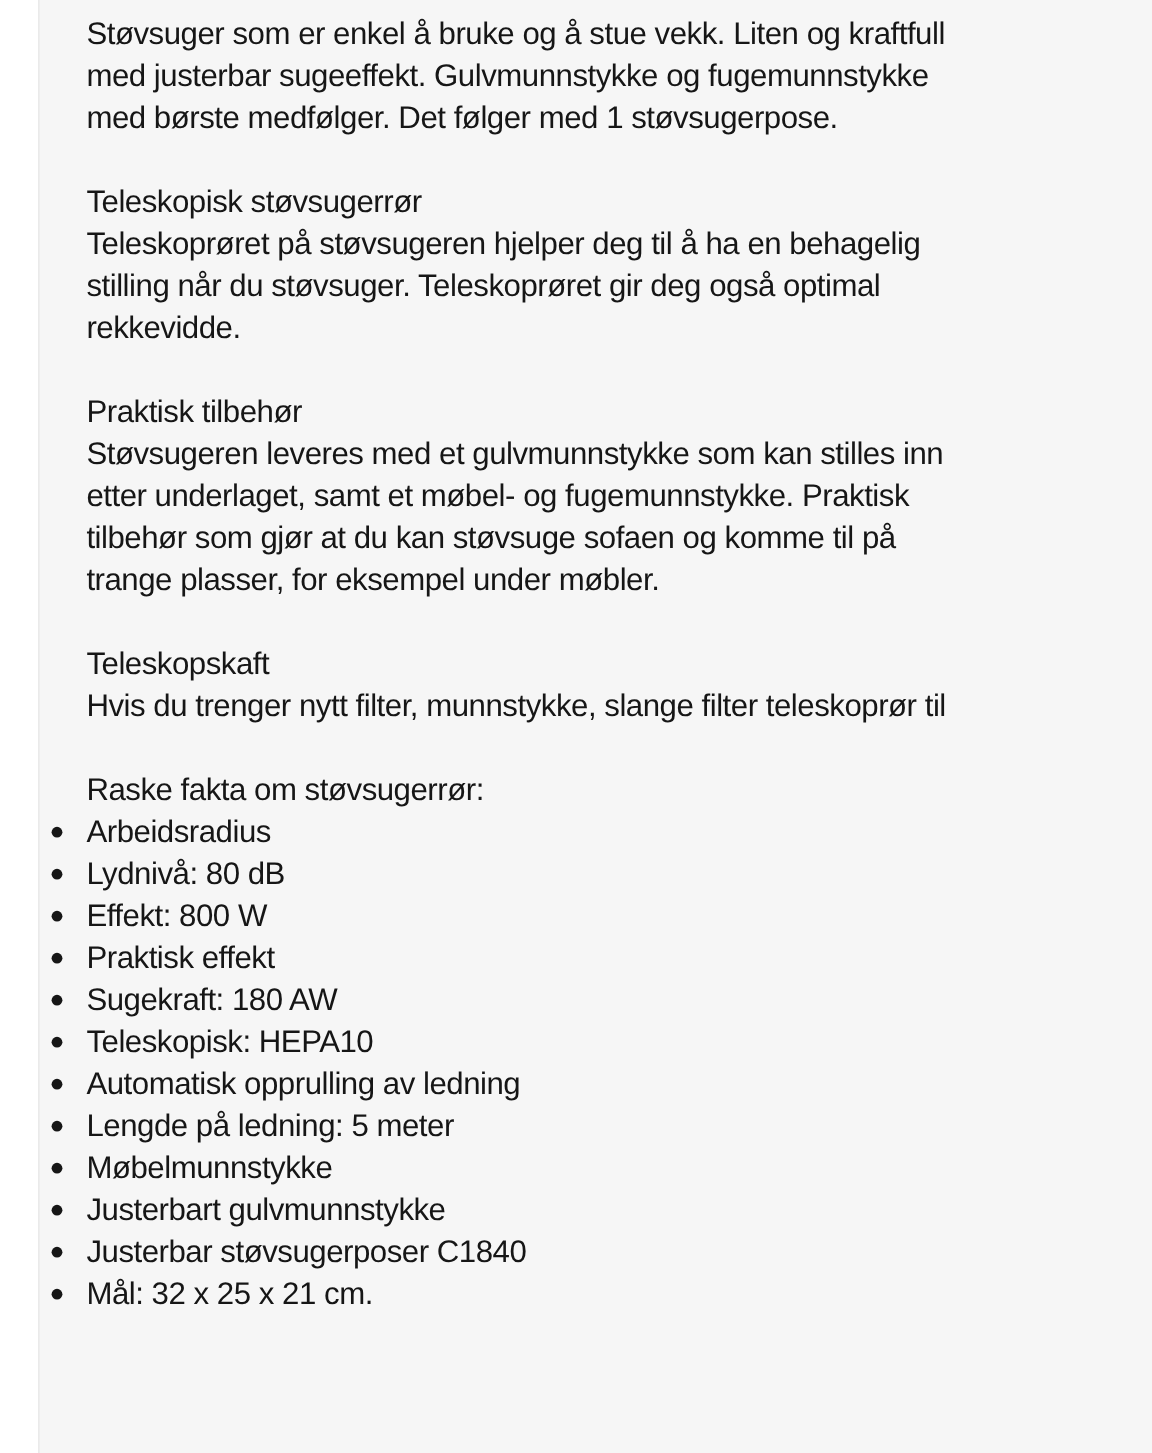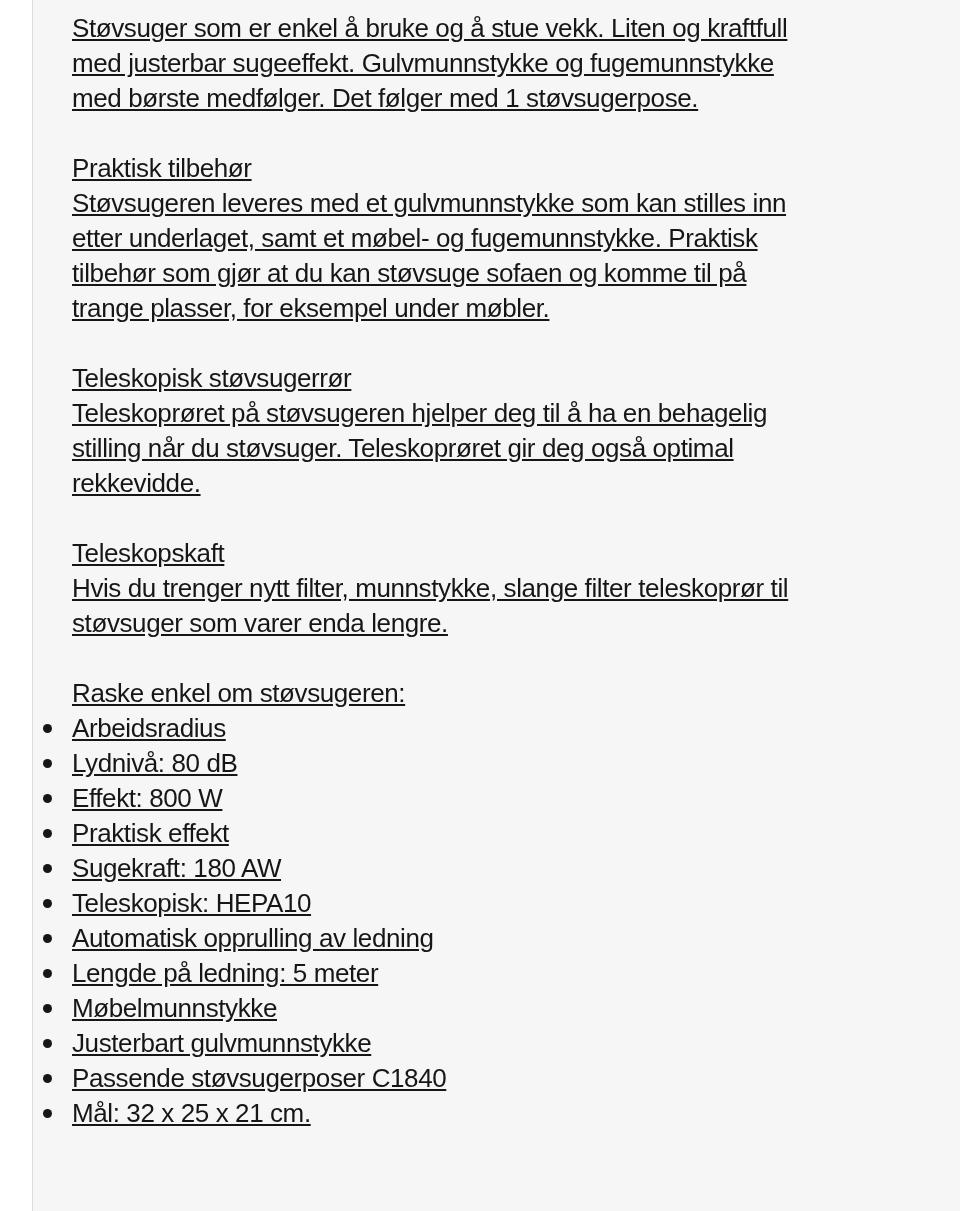--- a/index.html
+++ b/index.html
@@ -32,7 +32,6 @@
   }
   .line {
     white-space: nowrap;
-    text-decoration: underline;
   }
   .text-section {
     margin-top: 35px;

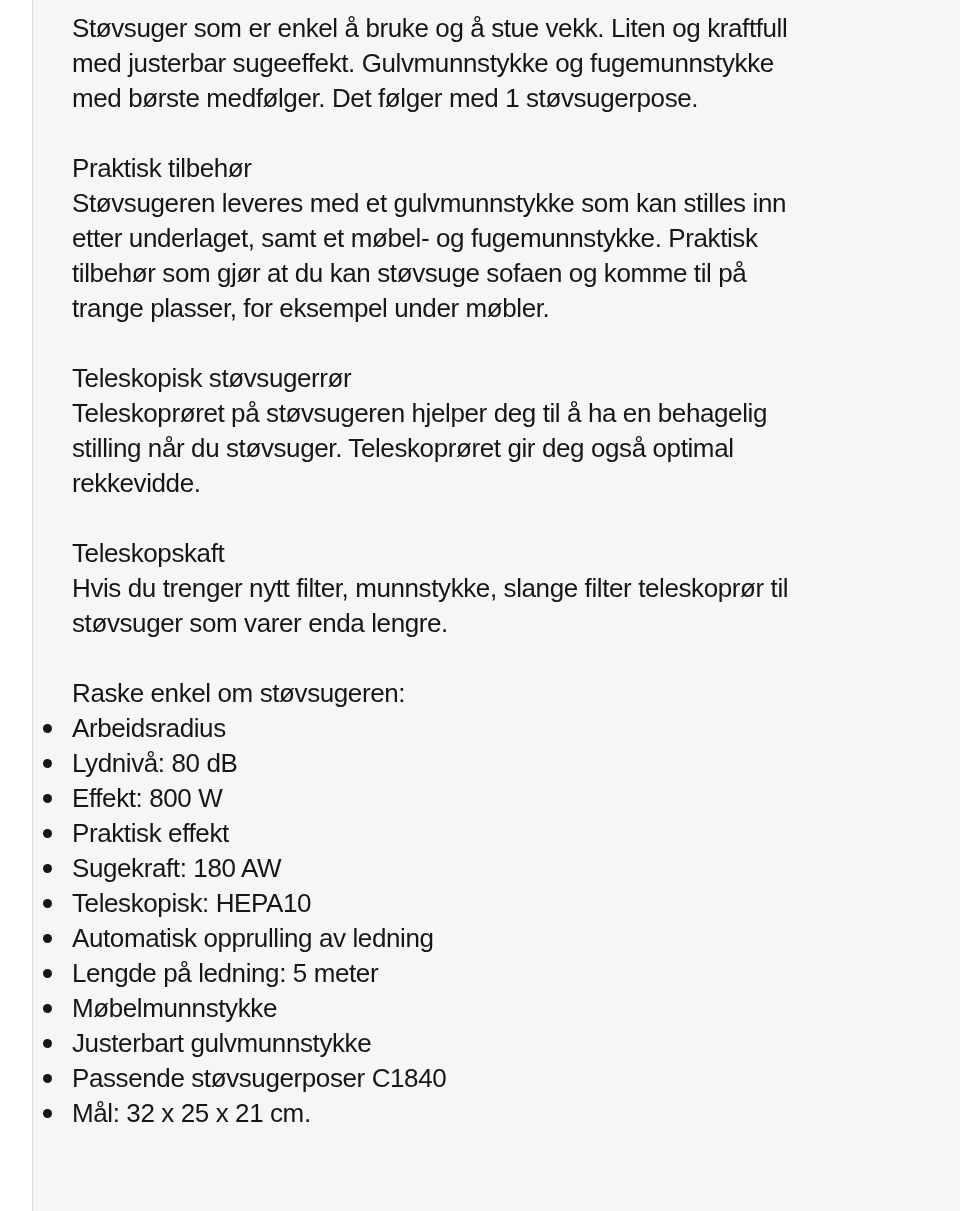--- a/index.html
+++ b/index.html
@@ -73,6 +73,18 @@
     </div>
 
     <div class="text-section">
+      <div class="line heading">Teleskopisk støvsugerrør</div>
+      <div>
+
+          <div class="line">Teleskoprøret på støvsugeren hjelper deg til å ha en behagelig</div>
+
+          <div class="line">stilling når du støvsuger. Teleskoprøret gir deg også optimal</div>
+
+          <div class="line">rekkevidde.</div>
+        </div>
+    </div>
+
+    <div class="text-section">
       <div class="line heading">Praktisk tilbehør</div>
       <div>
 
@@ -83,18 +95,6 @@
           <div class="line">tilbehør som gjør at du kan støvsuge sofaen og komme til på</div>
 
           <div class="line">trange plasser, for eksempel under møbler.</div>
-        </div>
-    </div>
-
-    <div class="text-section">
-      <div class="line heading">Teleskopisk støvsugerrør</div>
-      <div>
-
-          <div class="line">Teleskoprøret på støvsugeren hjelper deg til å ha en behagelig</div>
-
-          <div class="line">stilling når du støvsuger. Teleskoprøret gir deg også optimal</div>
-
-          <div class="line">rekkevidde.</div>
         </div>
     </div>
 

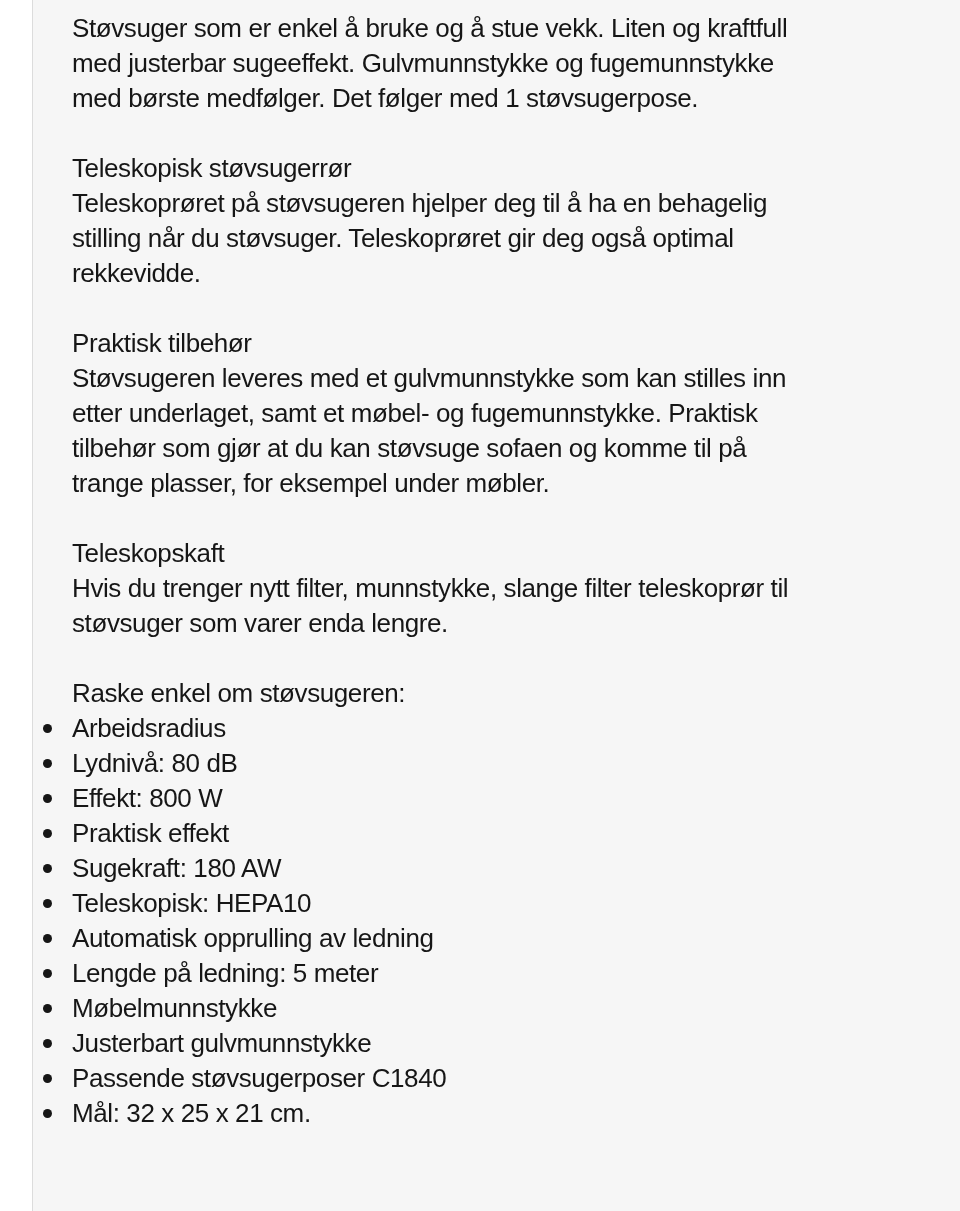--- a/index.html
+++ b/index.html
@@ -105,7 +105,6 @@
           <div class="line">Hvis du trenger nytt filter, munnstykke, slange filter teleskoprør til</div>
 
 
-          <div class="line">støvsuger som varer enda lengre.</div>
         </div>
     </div>
 

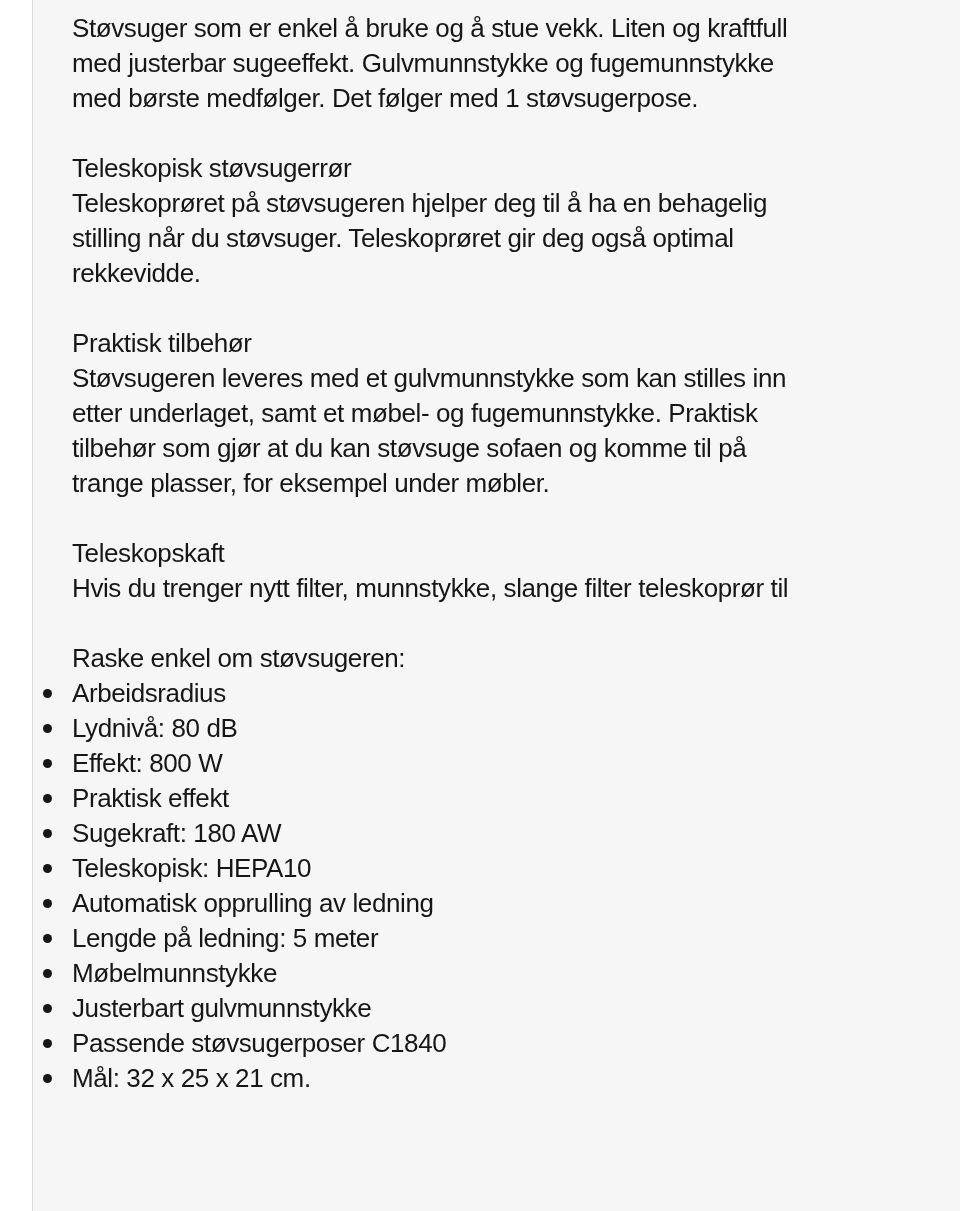--- a/index.html
+++ b/index.html
@@ -109,7 +109,7 @@
     </div>
 
     <div class="text-section">
-      <div class="line heading">Raske enkel om støvsugeren:</div>
+      <div class="line heading">Raske fakta om støvsugerrør:</div>
       <div>
 
 

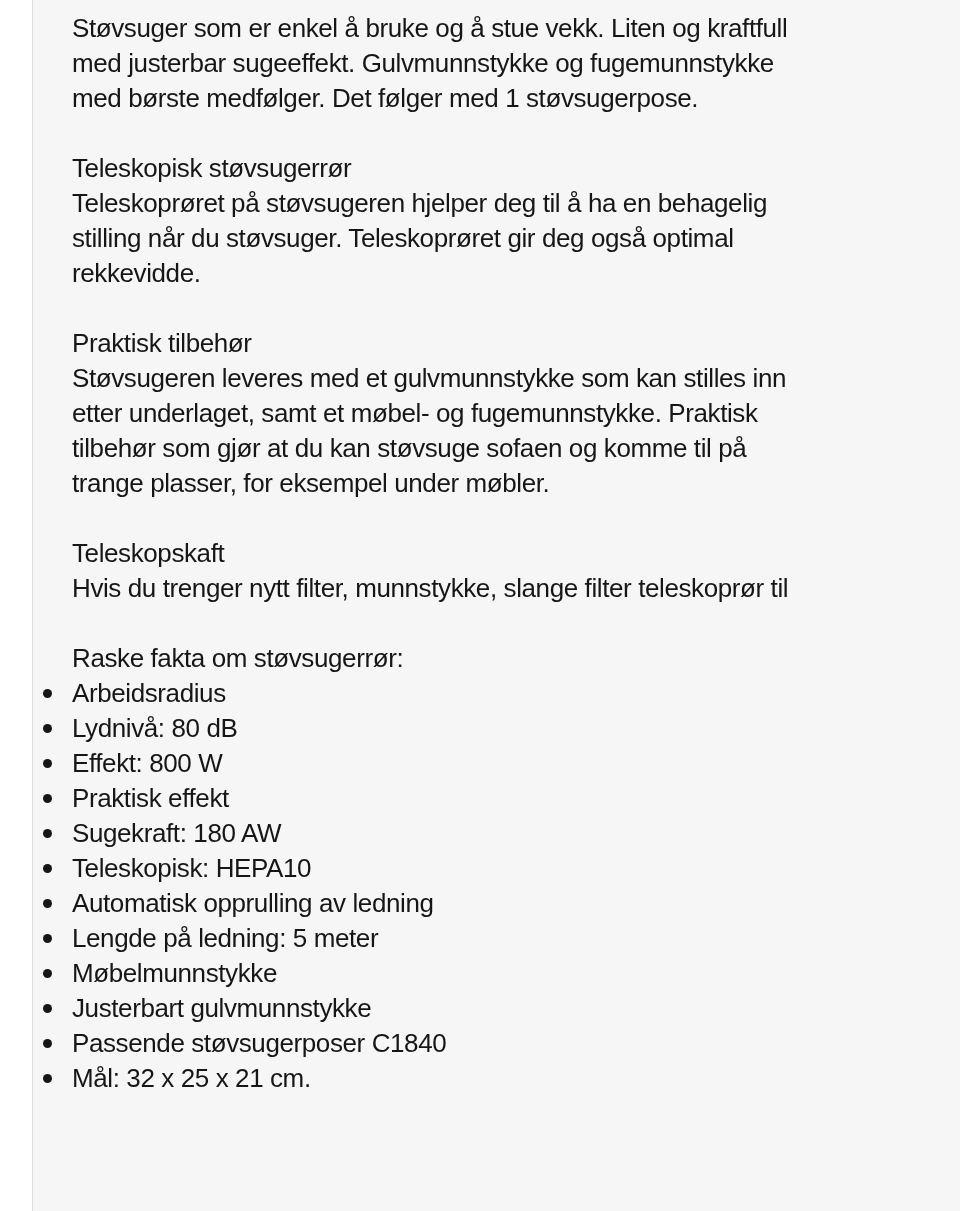--- a/index.html
+++ b/index.html
@@ -165,7 +165,7 @@
 
           <div class="fact-item">
             <span class="dot"></span>
-            <span class="line">Passende støvsugerposer C1840</span>
+            <span class="line">Justerbar støvsugerposer C1840</span>
           </div>
 
           <div class="fact-item">

